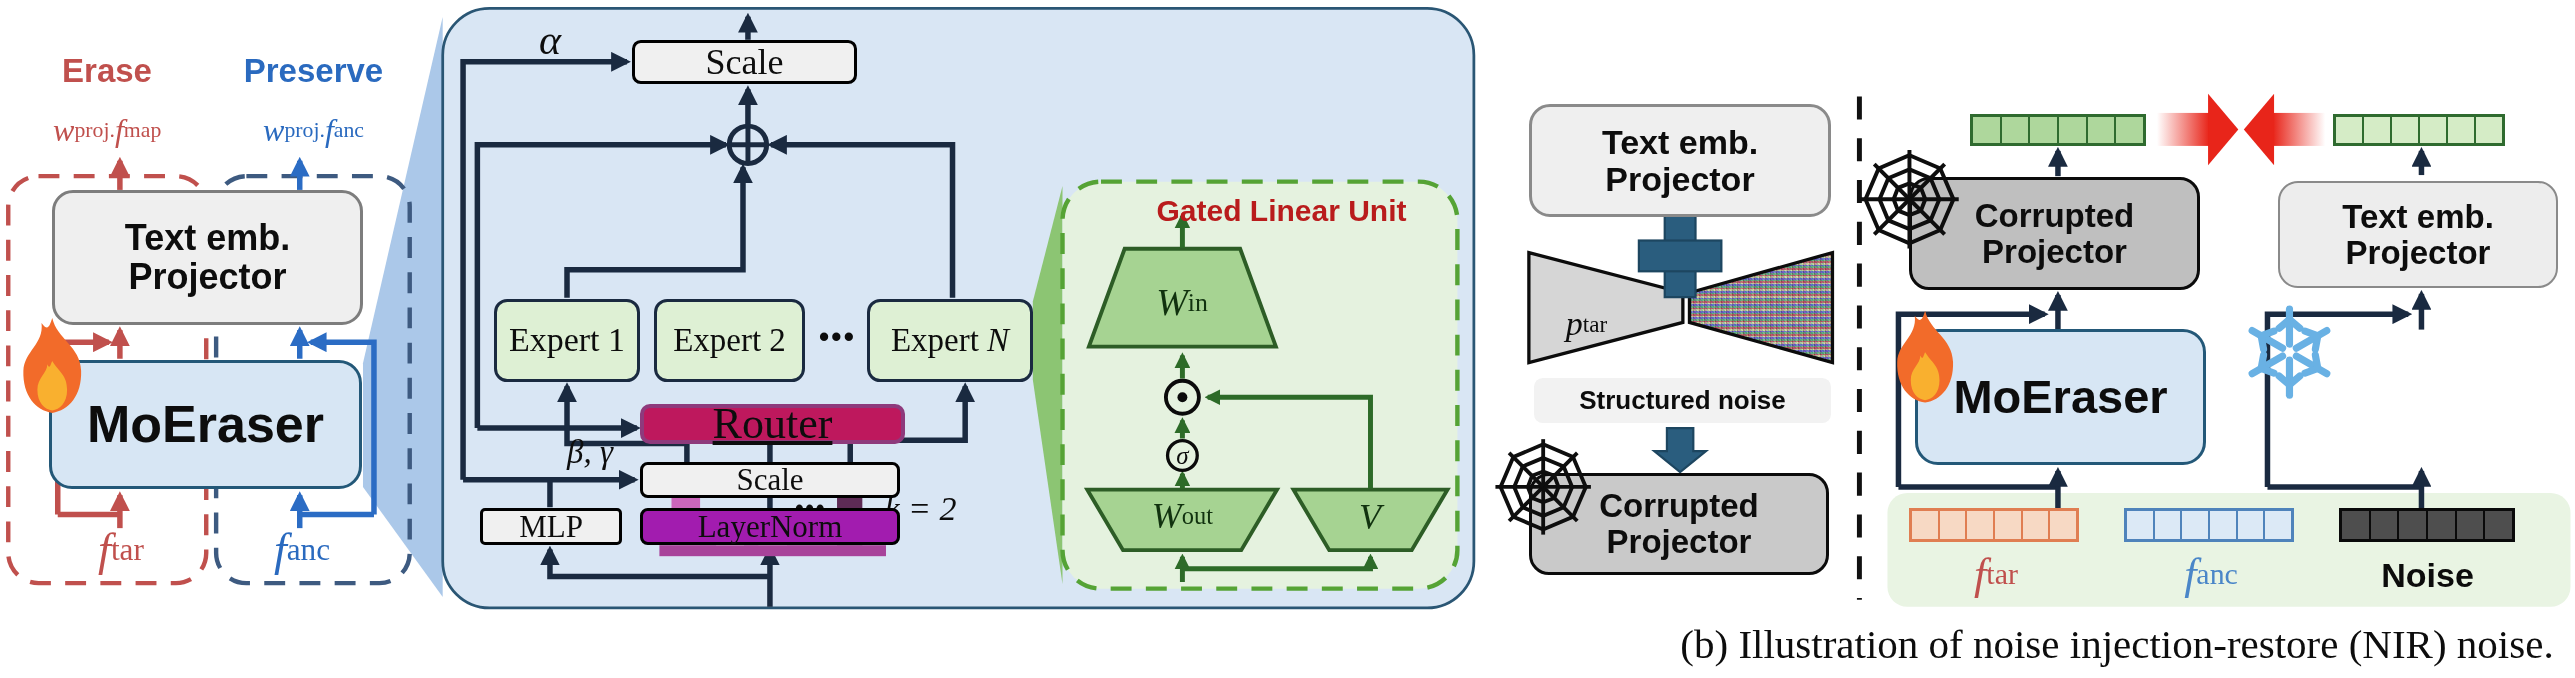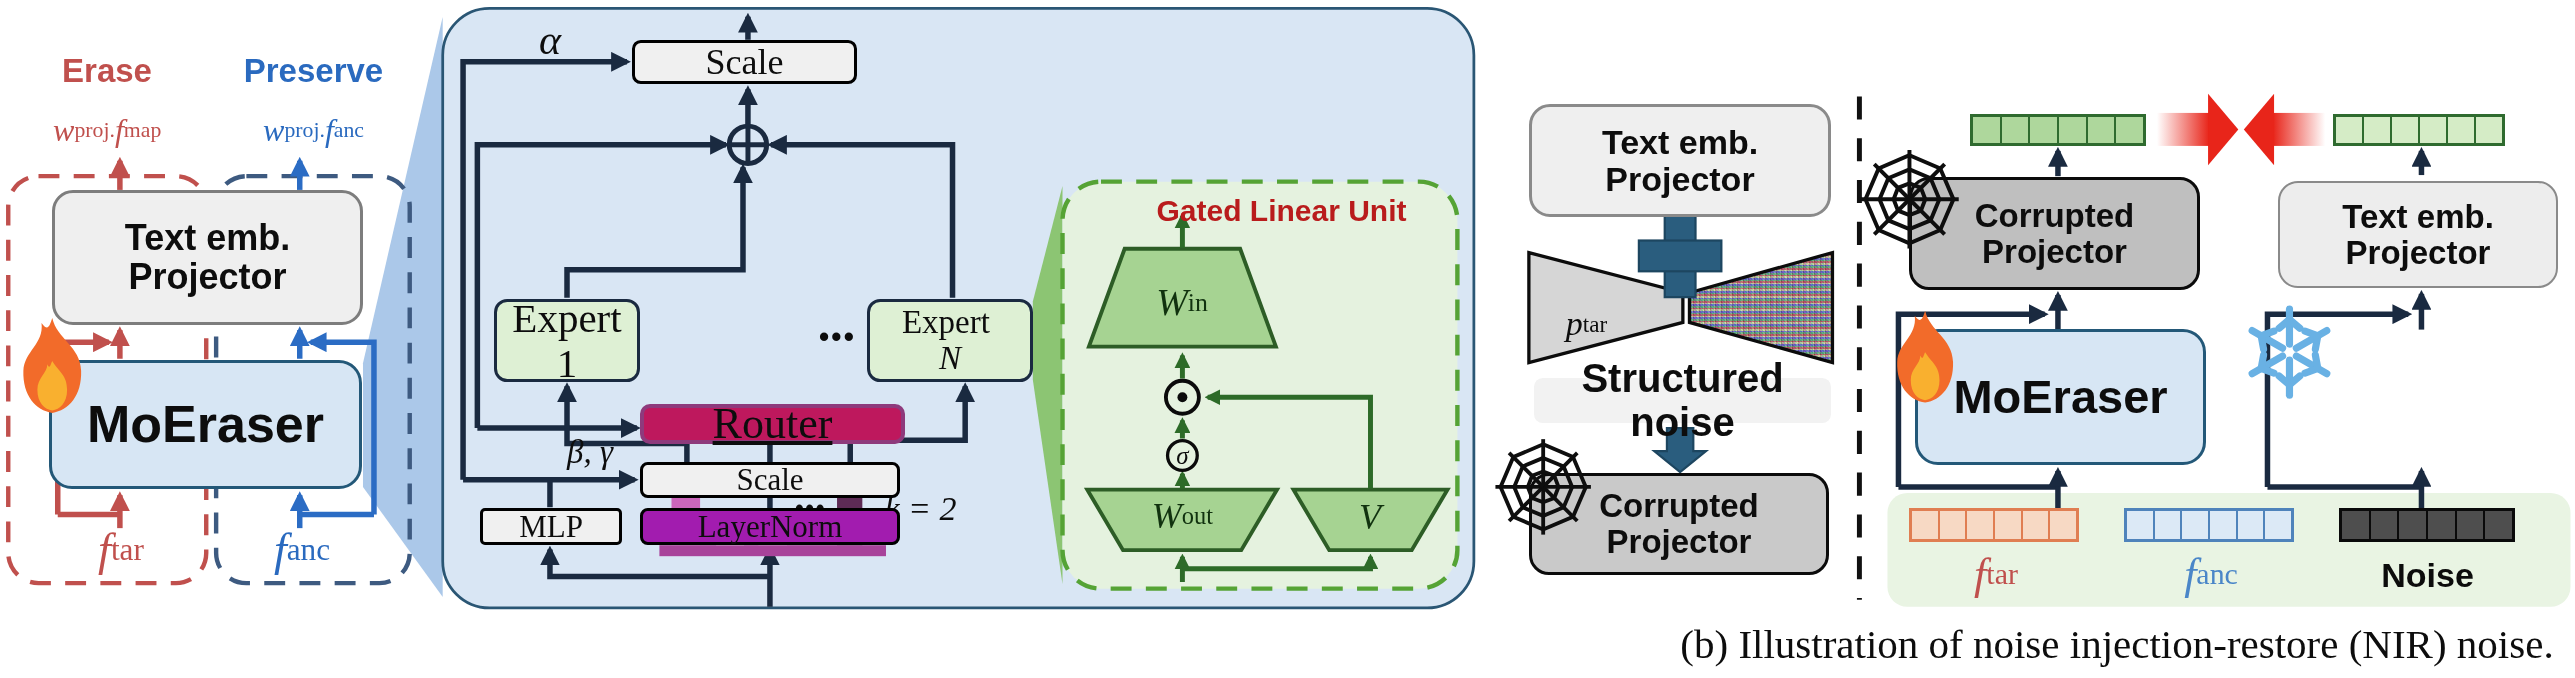--- a/index.html
+++ b/index.html
@@ -262,7 +262,7 @@
       <span>Scale</span>
     </div>
 
-  <div class="box serif" style="left:494px;top:299px;width:146px;height:83px;font-size:41px;background:#def0d4;border:3.8px solid #1a2a40;border-radius:13.2px;">
+  <div class="box serif" style="left:494px;top:299px;width:146px;height:83px;font-size:34px;background:#def0d4;border:3.8px solid #1a2a40;border-radius:13.2px;">
       <span>Expert 1</span>
     </div>
   <div class="lbl bold" style="left:810px;top:319px;width:55px;height:38px;font-size:29px;letter-spacing:2.2px;">

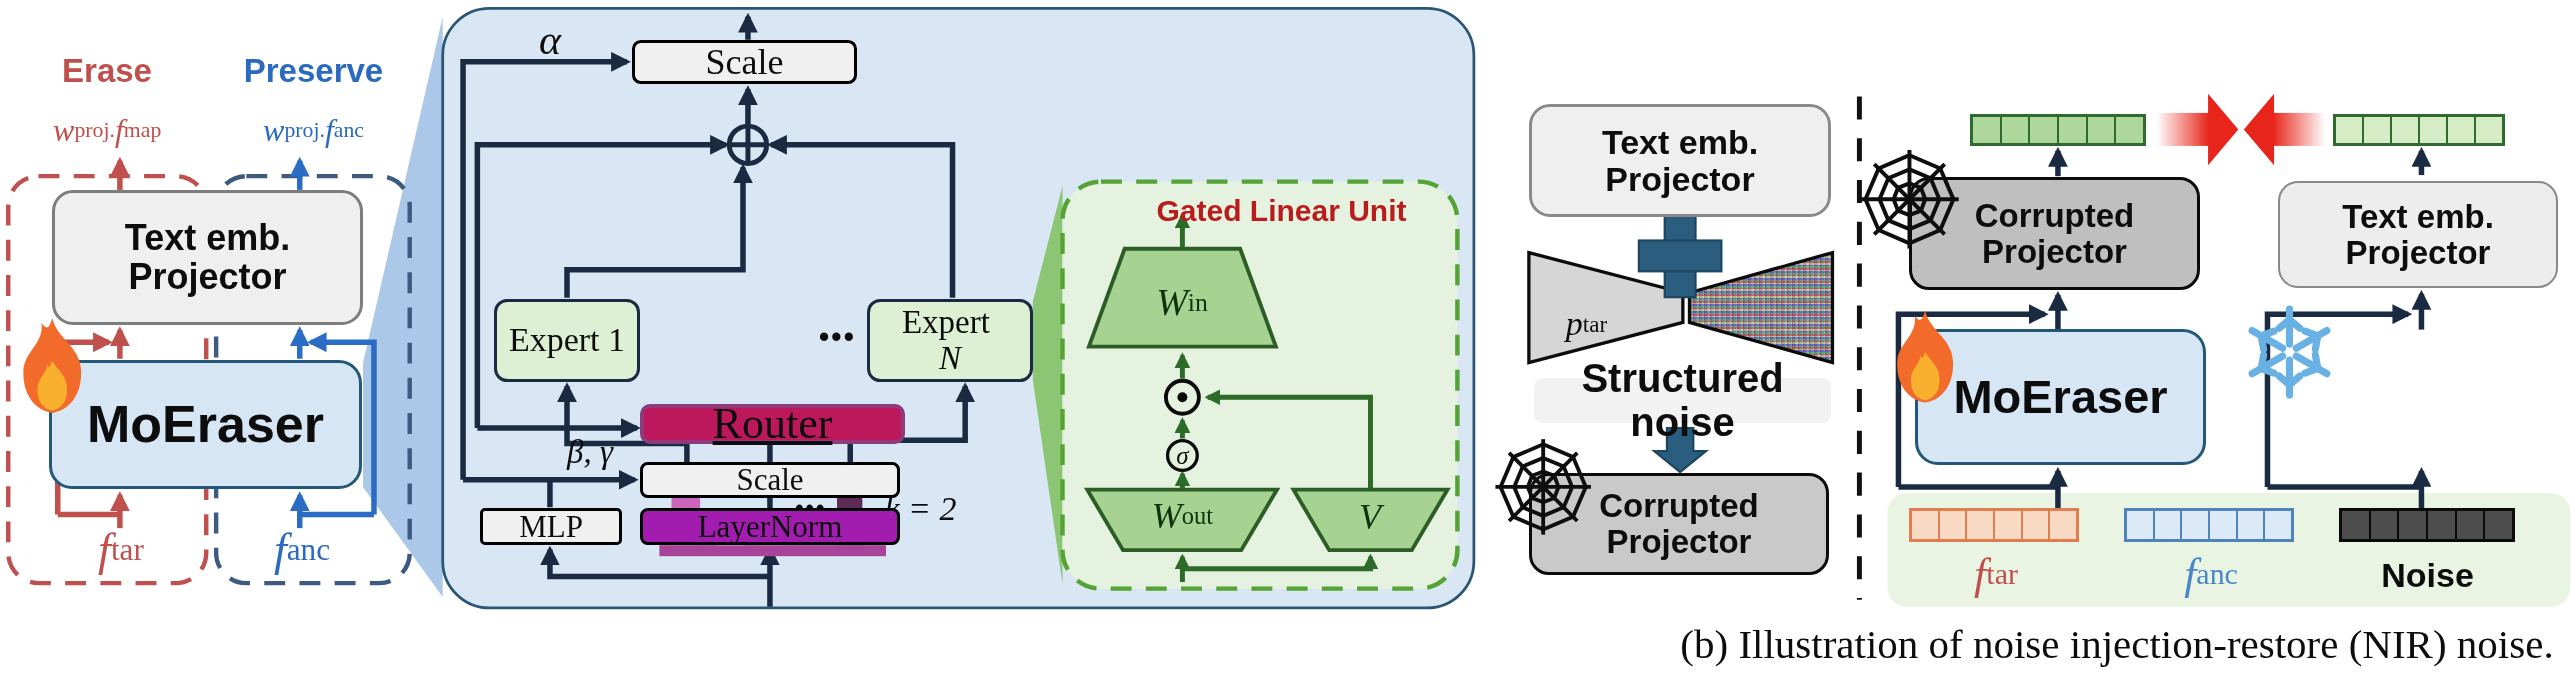--- a/index.html
+++ b/index.html
@@ -265,6 +265,9 @@
   <div class="box serif" style="left:494px;top:299px;width:146px;height:83px;font-size:34px;background:#def0d4;border:3.8px solid #1a2a40;border-radius:13.2px;">
       <span>Expert 1</span>
     </div>
+  <div class="box serif" style="left:654px;top:299px;width:151px;height:83px;font-size:33px;background:#def0d4;border:3.8px solid #1a2a40;border-radius:13.2px;">
+      <span>Expert 2</span>
+    </div>
   <div class="lbl bold" style="left:810px;top:319px;width:55px;height:38px;font-size:29px;letter-spacing:2.2px;">
       <span>•••</span>
     </div>

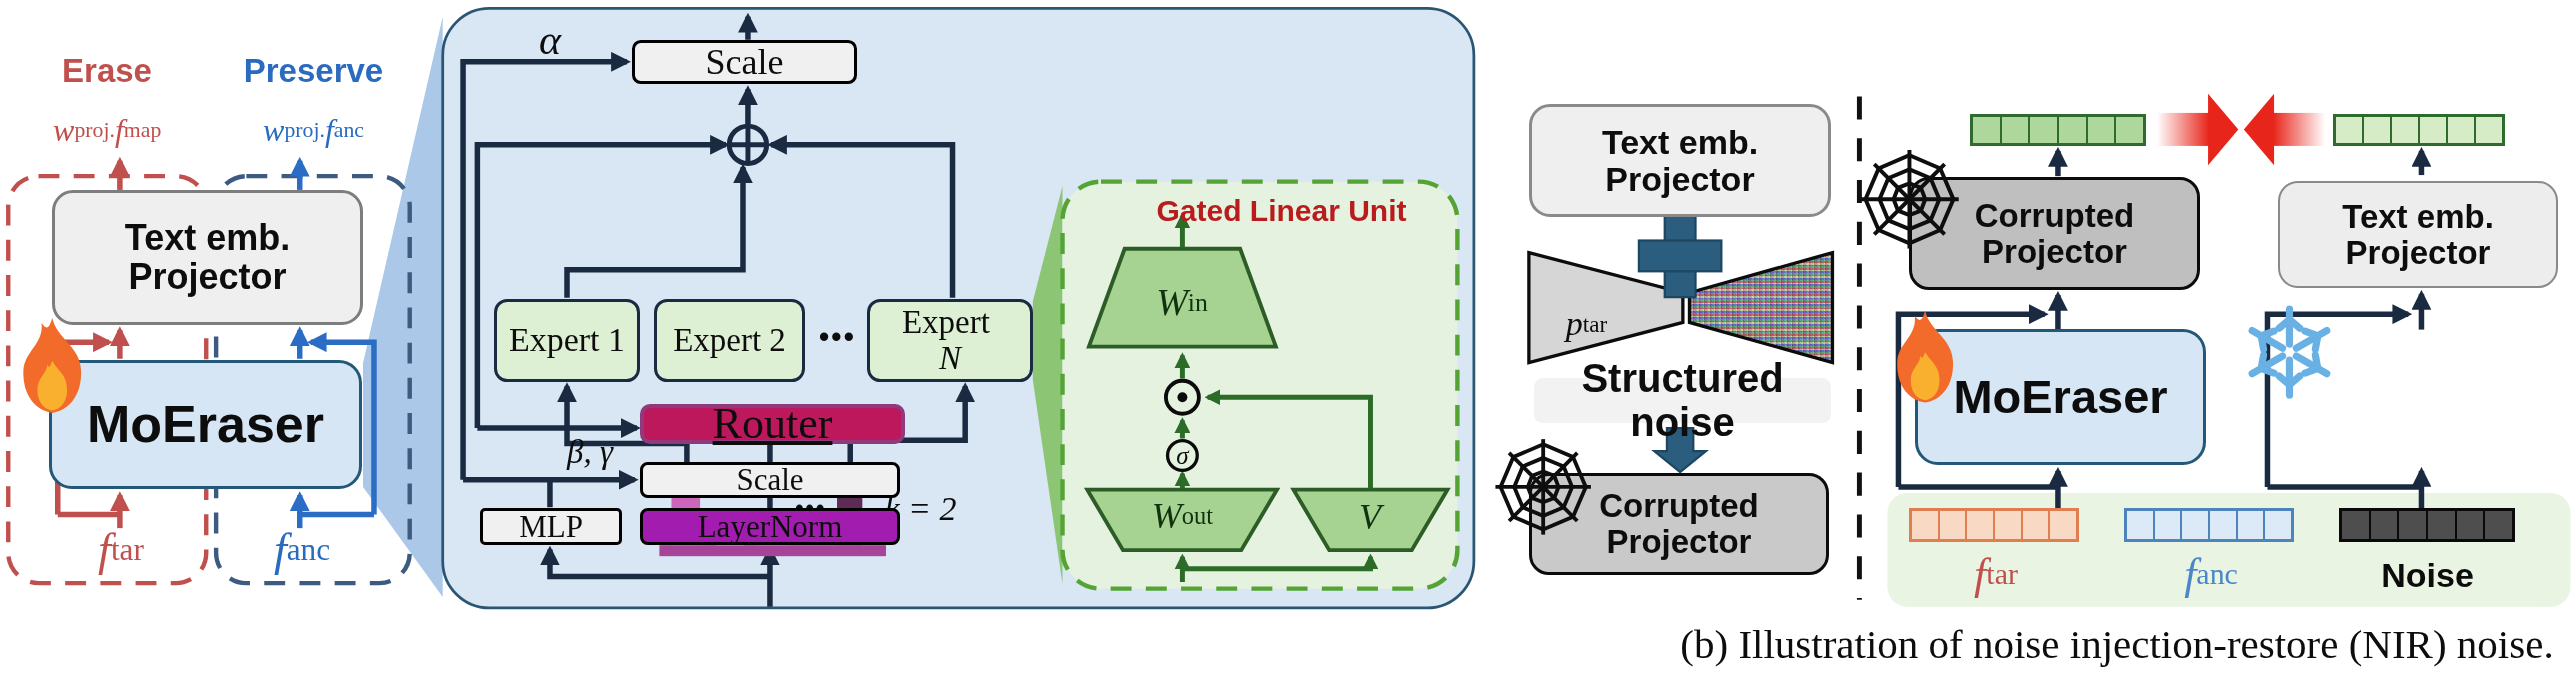--- a/index.html
+++ b/index.html
@@ -271,7 +271,7 @@
   <div class="lbl bold" style="left:810px;top:319px;width:55px;height:38px;font-size:29px;letter-spacing:2.2px;">
       <span>•••</span>
     </div>
-  <div class="box serif" style="left:867px;top:299px;width:166px;height:83px;font-size:33px;background:#def0d4;border:3.8px solid #1a2a40;border-radius:13.2px;flex-direction:column;">
+  <div class="box serif" style="left:867px;top:299px;width:166px;height:83px;font-size:33px;background:#def0d4;border:3.8px solid #1a2a40;border-radius:13.2px;flex-direction:row;">
     <span style="white-space:pre;">Expert </span>
       <i>N</i>
   </div>

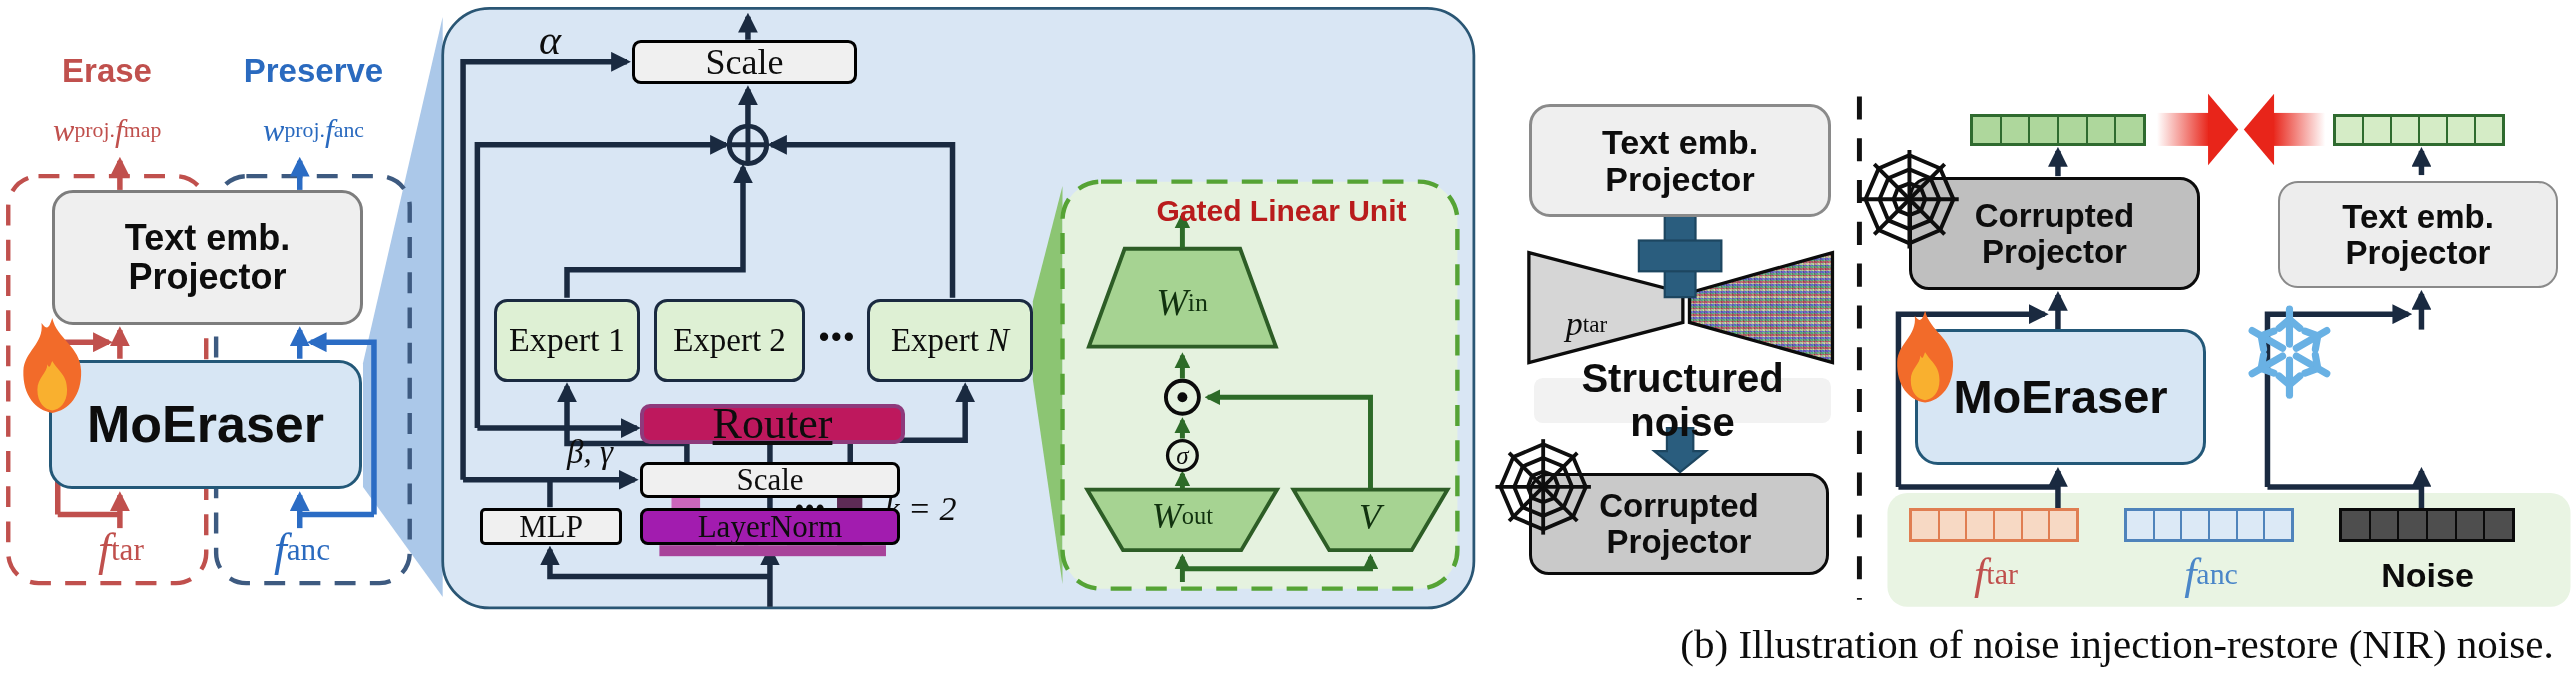--- a/index.html
+++ b/index.html
@@ -325,7 +325,7 @@
     <i>p</i>
       <sub>tar</sub>
   </div>
-  <div class="box bold" style="left:1534px;top:378px;width:297px;height:45px;font-size:40px;background:#f2f2f2;border-radius:8.8px;">
+  <div class="box bold" style="left:1534px;top:378px;width:297px;height:45px;font-size:26px;background:#f2f2f2;border-radius:8.8px;">
     <span>Structured noise</span>
   </div>
   <div class="box bold" style="left:1529px;top:473px;width:300px;height:102px;font-size:33px;background:#c9c9c9;border:3.3px solid #0b0b0b;border-radius:20px;">

